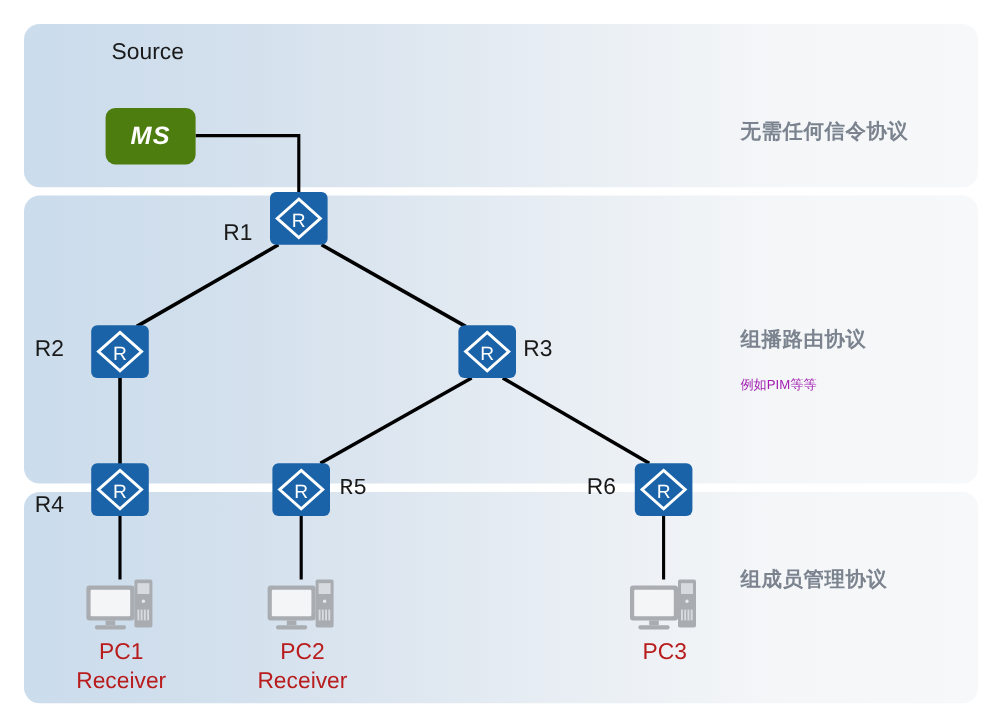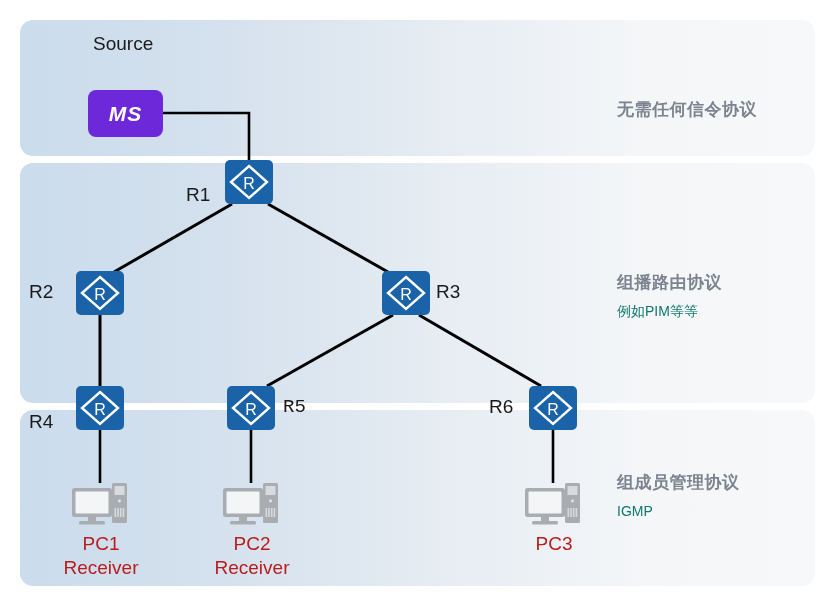--- a/index.html
+++ b/index.html
@@ -83,7 +83,7 @@
     width: 75px;
     height: 47px;
     border-radius: 8px;
-    background: #6d28d9;
+    background: #4d7c0f;
     color: #ffffff;
     font-size: 21px;
     font-weight: bold;

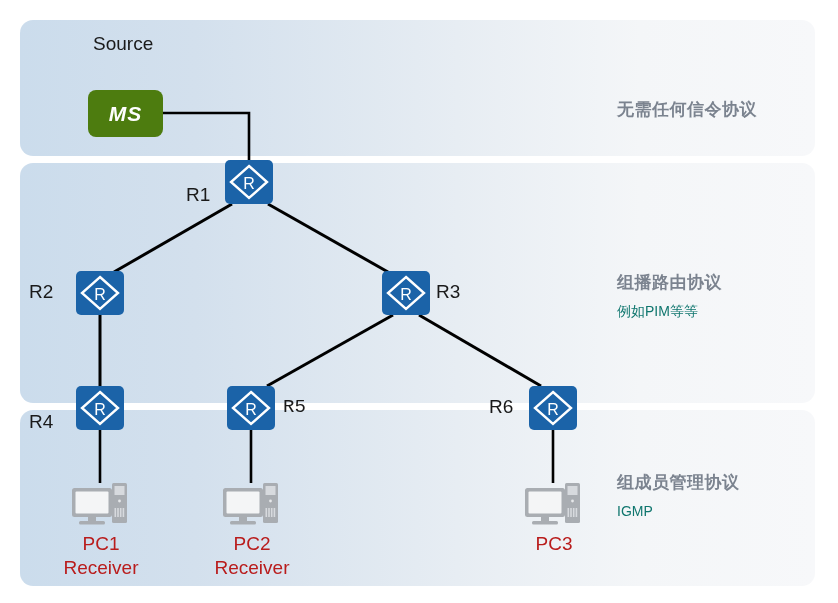--- a/index.html
+++ b/index.html
@@ -47,10 +47,10 @@
     letter-spacing: 0.5px;
   }
   .band-sub {
-    font-size: 14px;
+    font-size: 11px;
     font-weight: normal;
-    color: #0f766e;
-    margin-top: 9px;
+    color: #a21caf;
+    margin-top: 19px;
   }
   #caption-1 { top: 98px; }
   #caption-2 { top: 271px; }

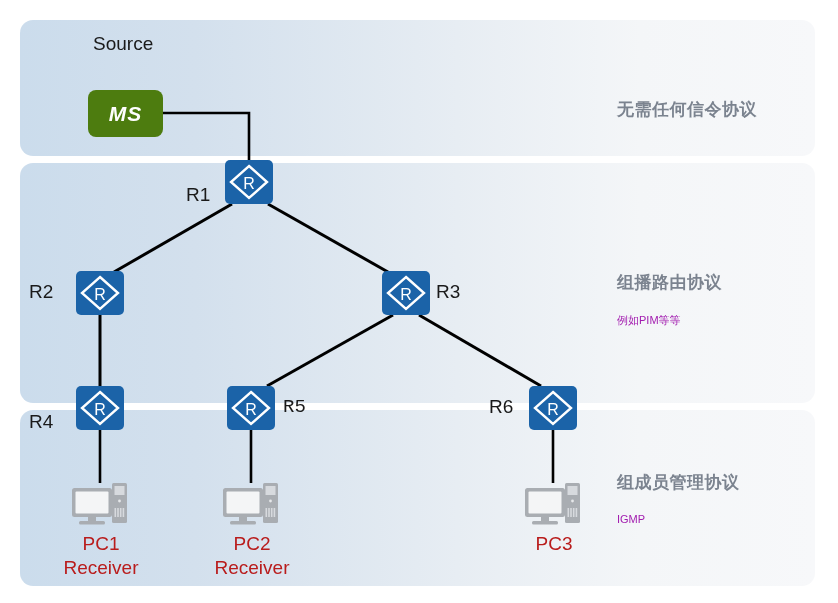--- a/index.html
+++ b/index.html
@@ -165,7 +165,6 @@
   </div>
   <div class="band-caption" id="caption-3">
     <div class="band-title">组成员管理协议</div>
-    <div class="band-sub">IGMP</div>
   </div>
 
   <div id="source-label">Source</div>

